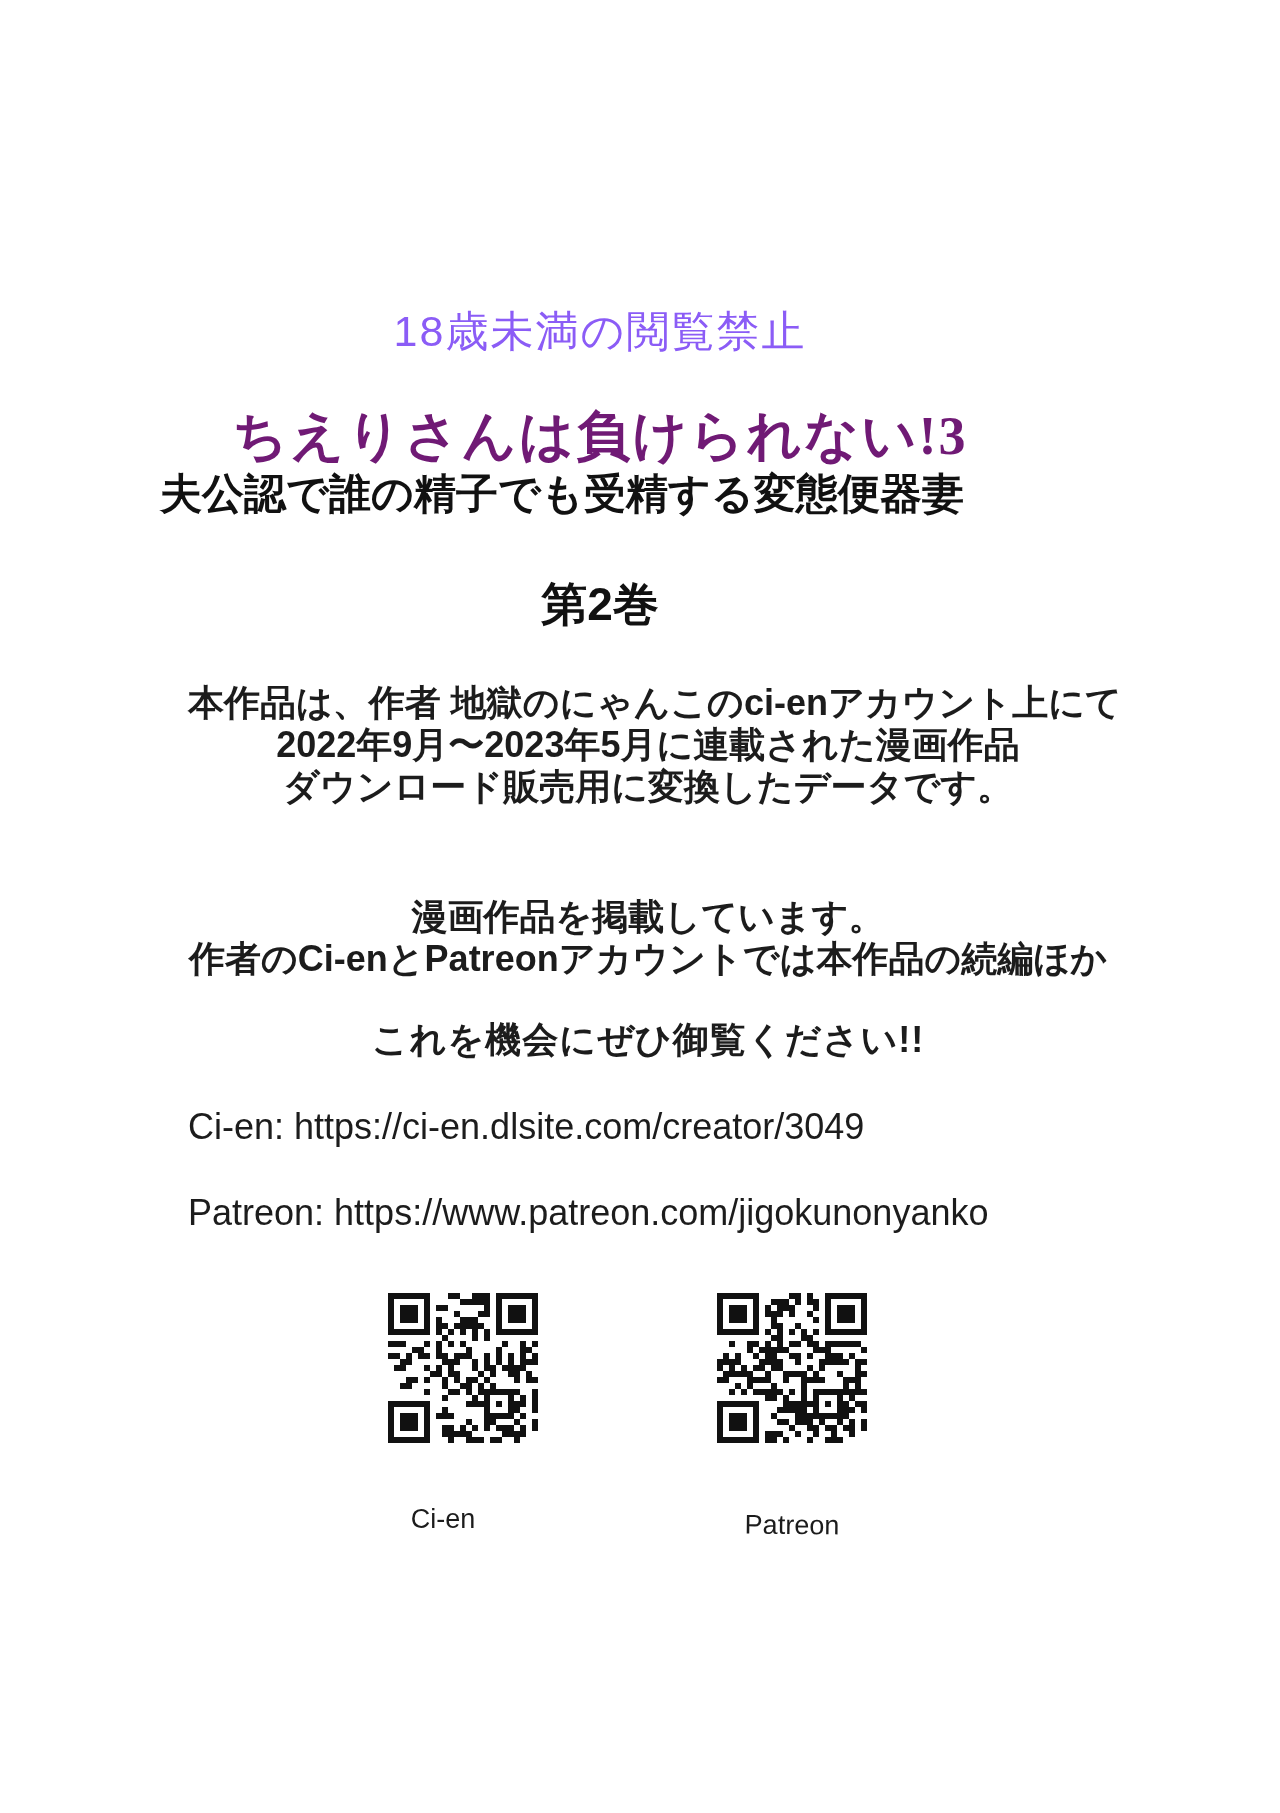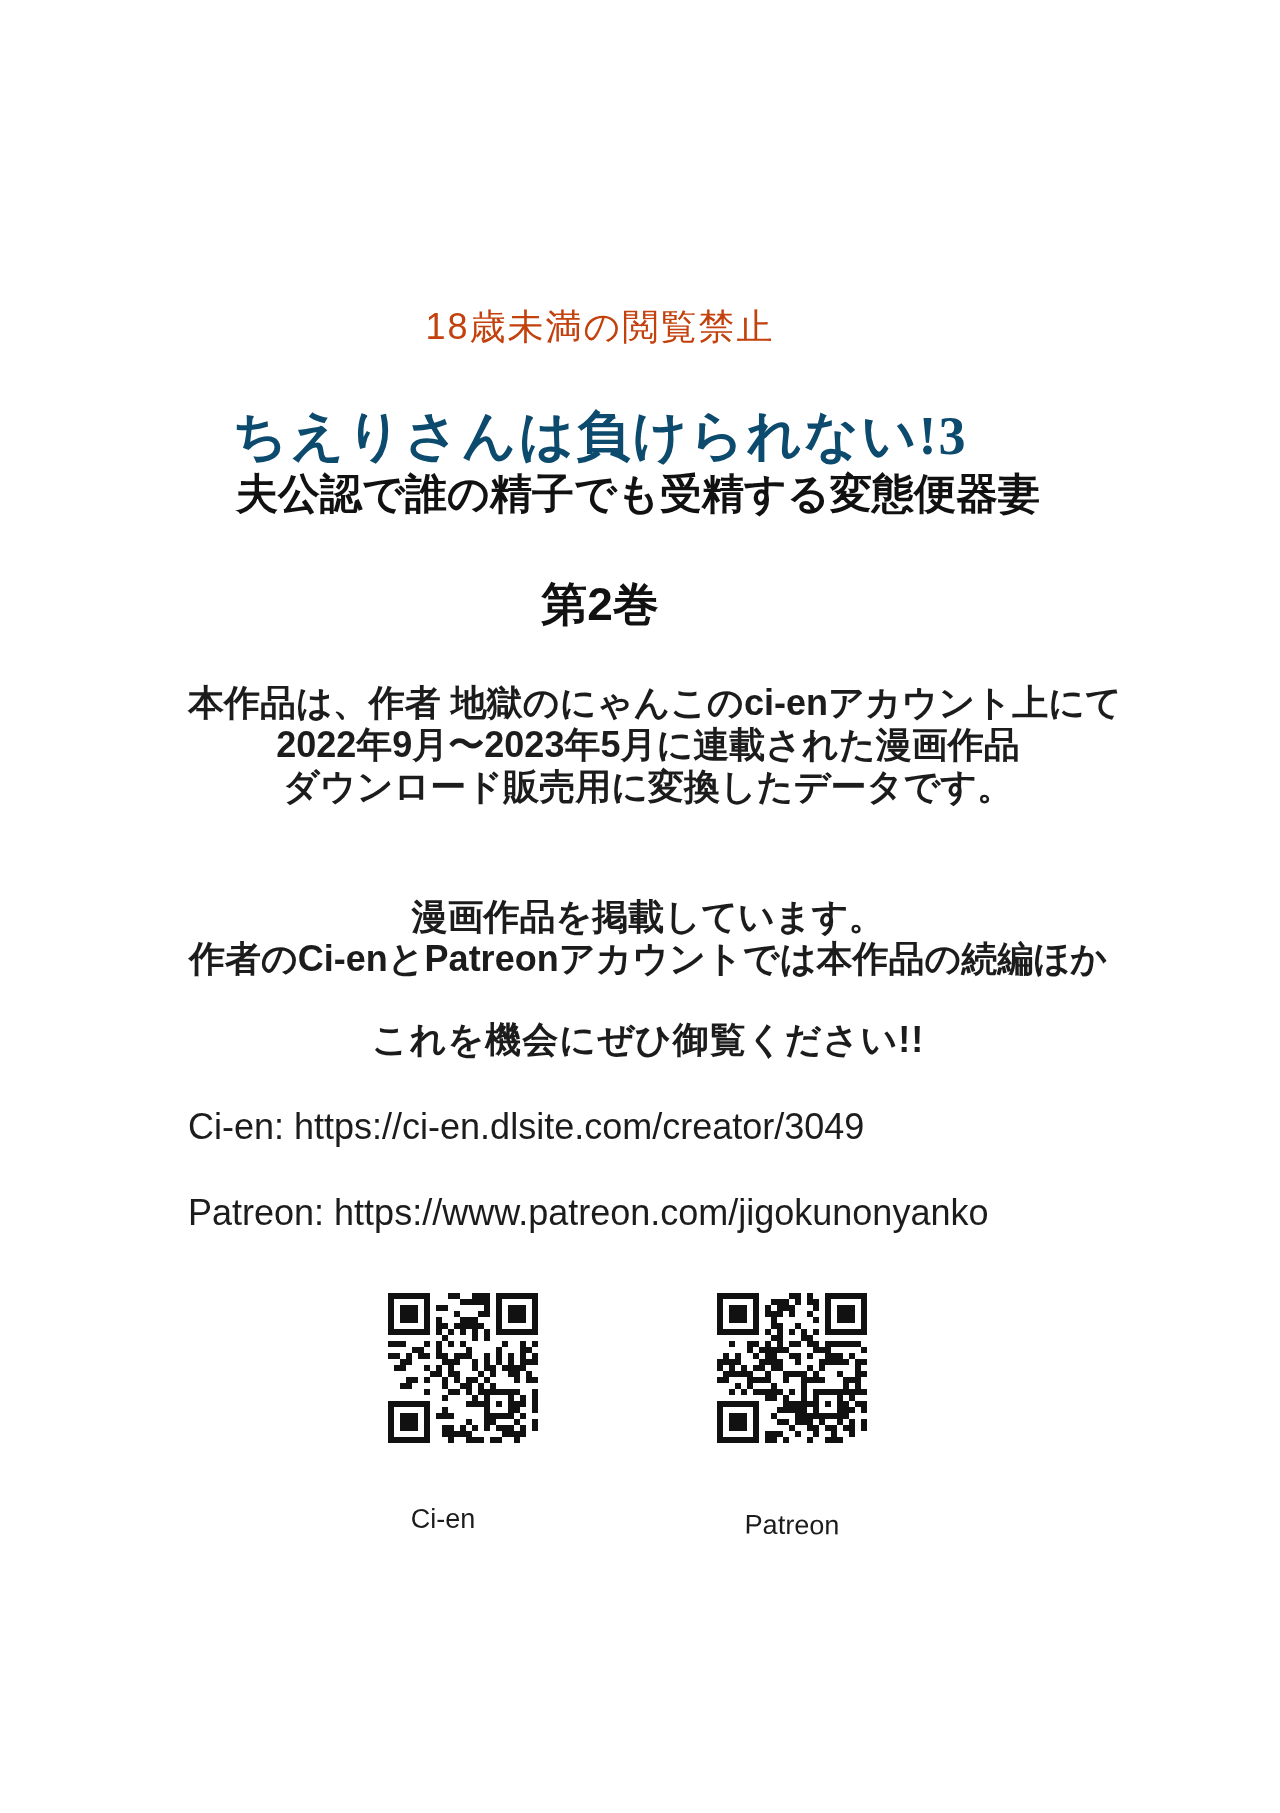--- a/index.html
+++ b/index.html
@@ -20,9 +20,9 @@
   }
   .age-warning {
     top: 303px;
-    font-size: 36px;
+    font-size: 43px;
     font-weight: 500;
-    color: #c2410c;
+    color: #8b5cf6;
     letter-spacing: 2px;
   }
   .main-title {

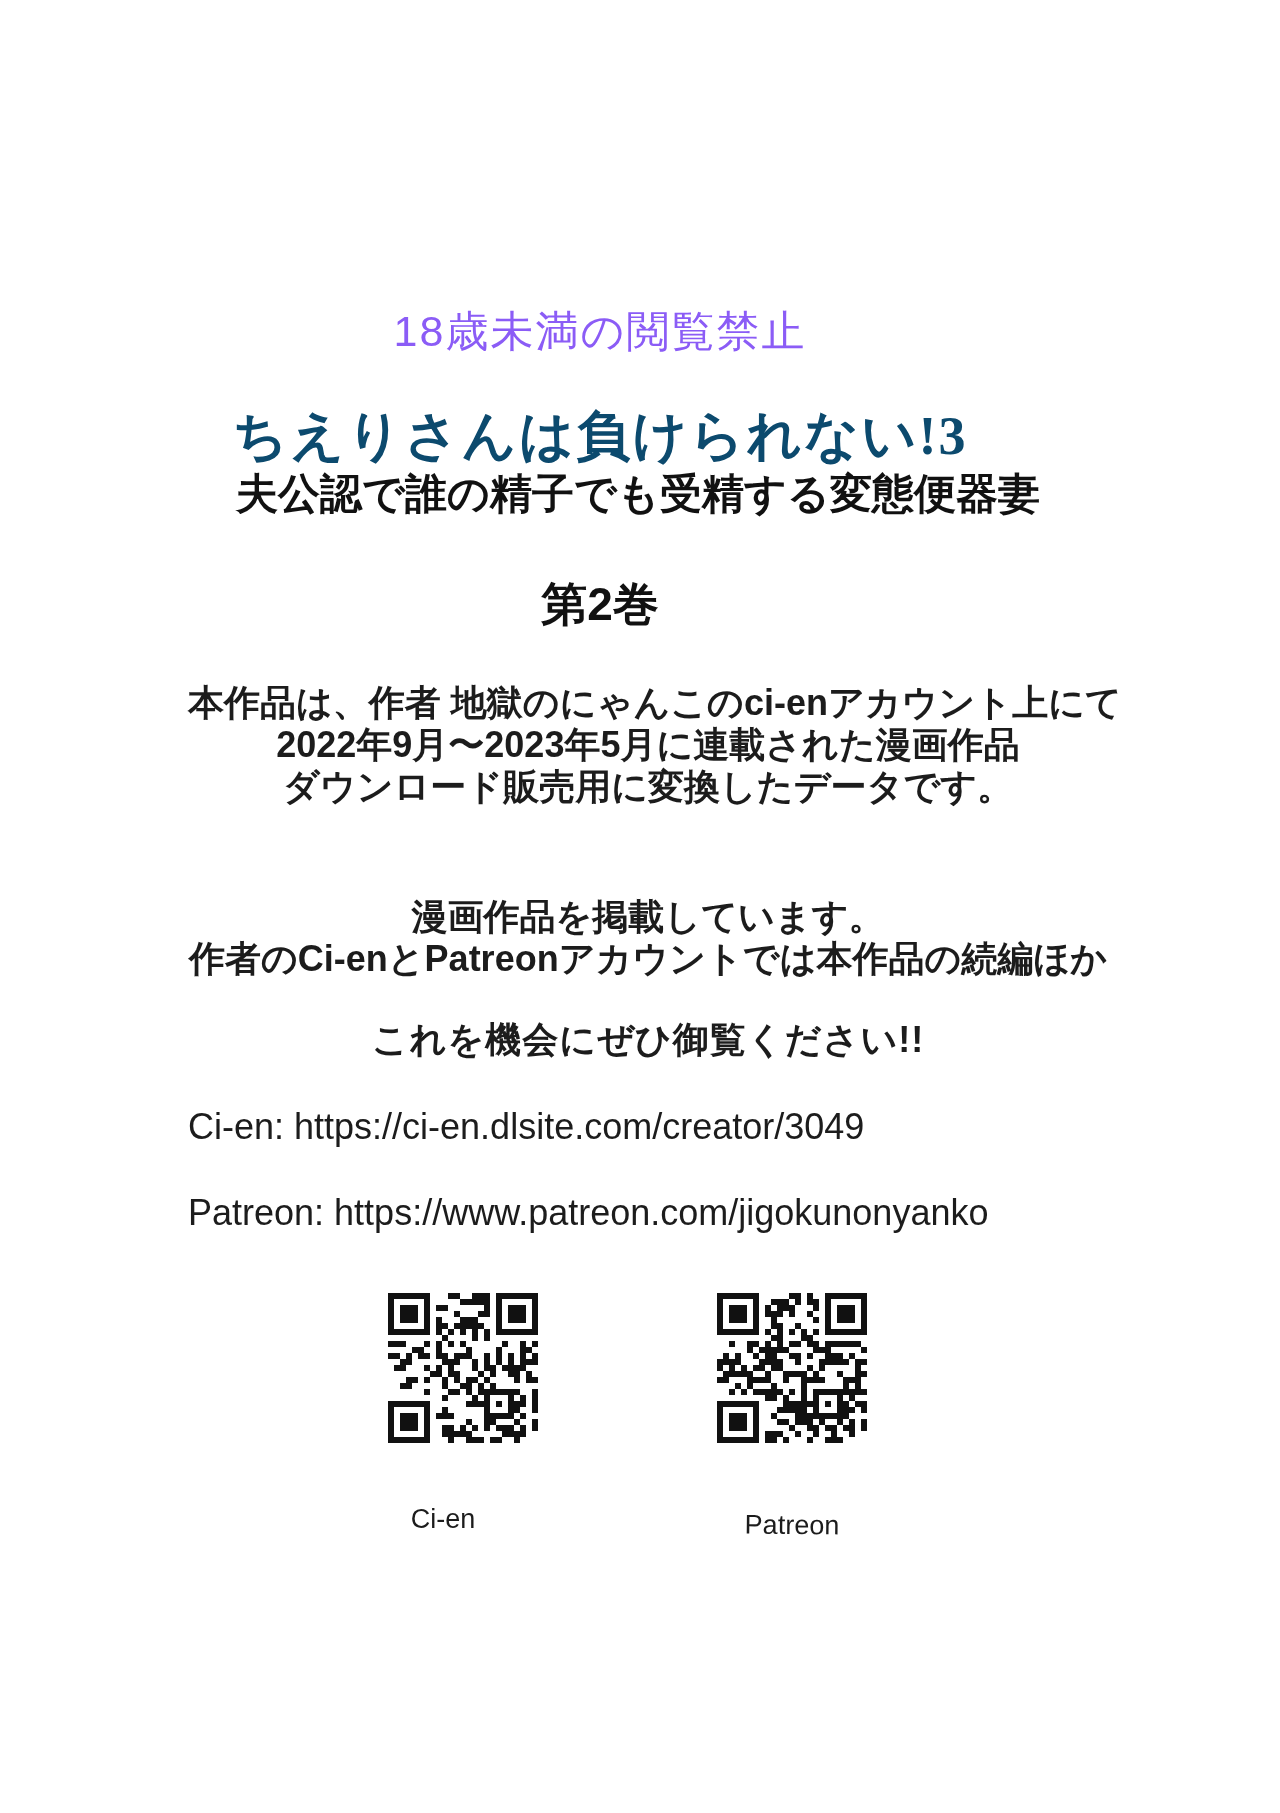--- a/index.html
+++ b/index.html
@@ -31,7 +31,7 @@
     font-weight: bold;
     font-family: "Liberation Serif", "DejaVu Serif", serif;
     letter-spacing: 2px;
-    color: #0c4a6e;
+    color: #701a75;
     white-space: nowrap;
   }
   .subtitle {

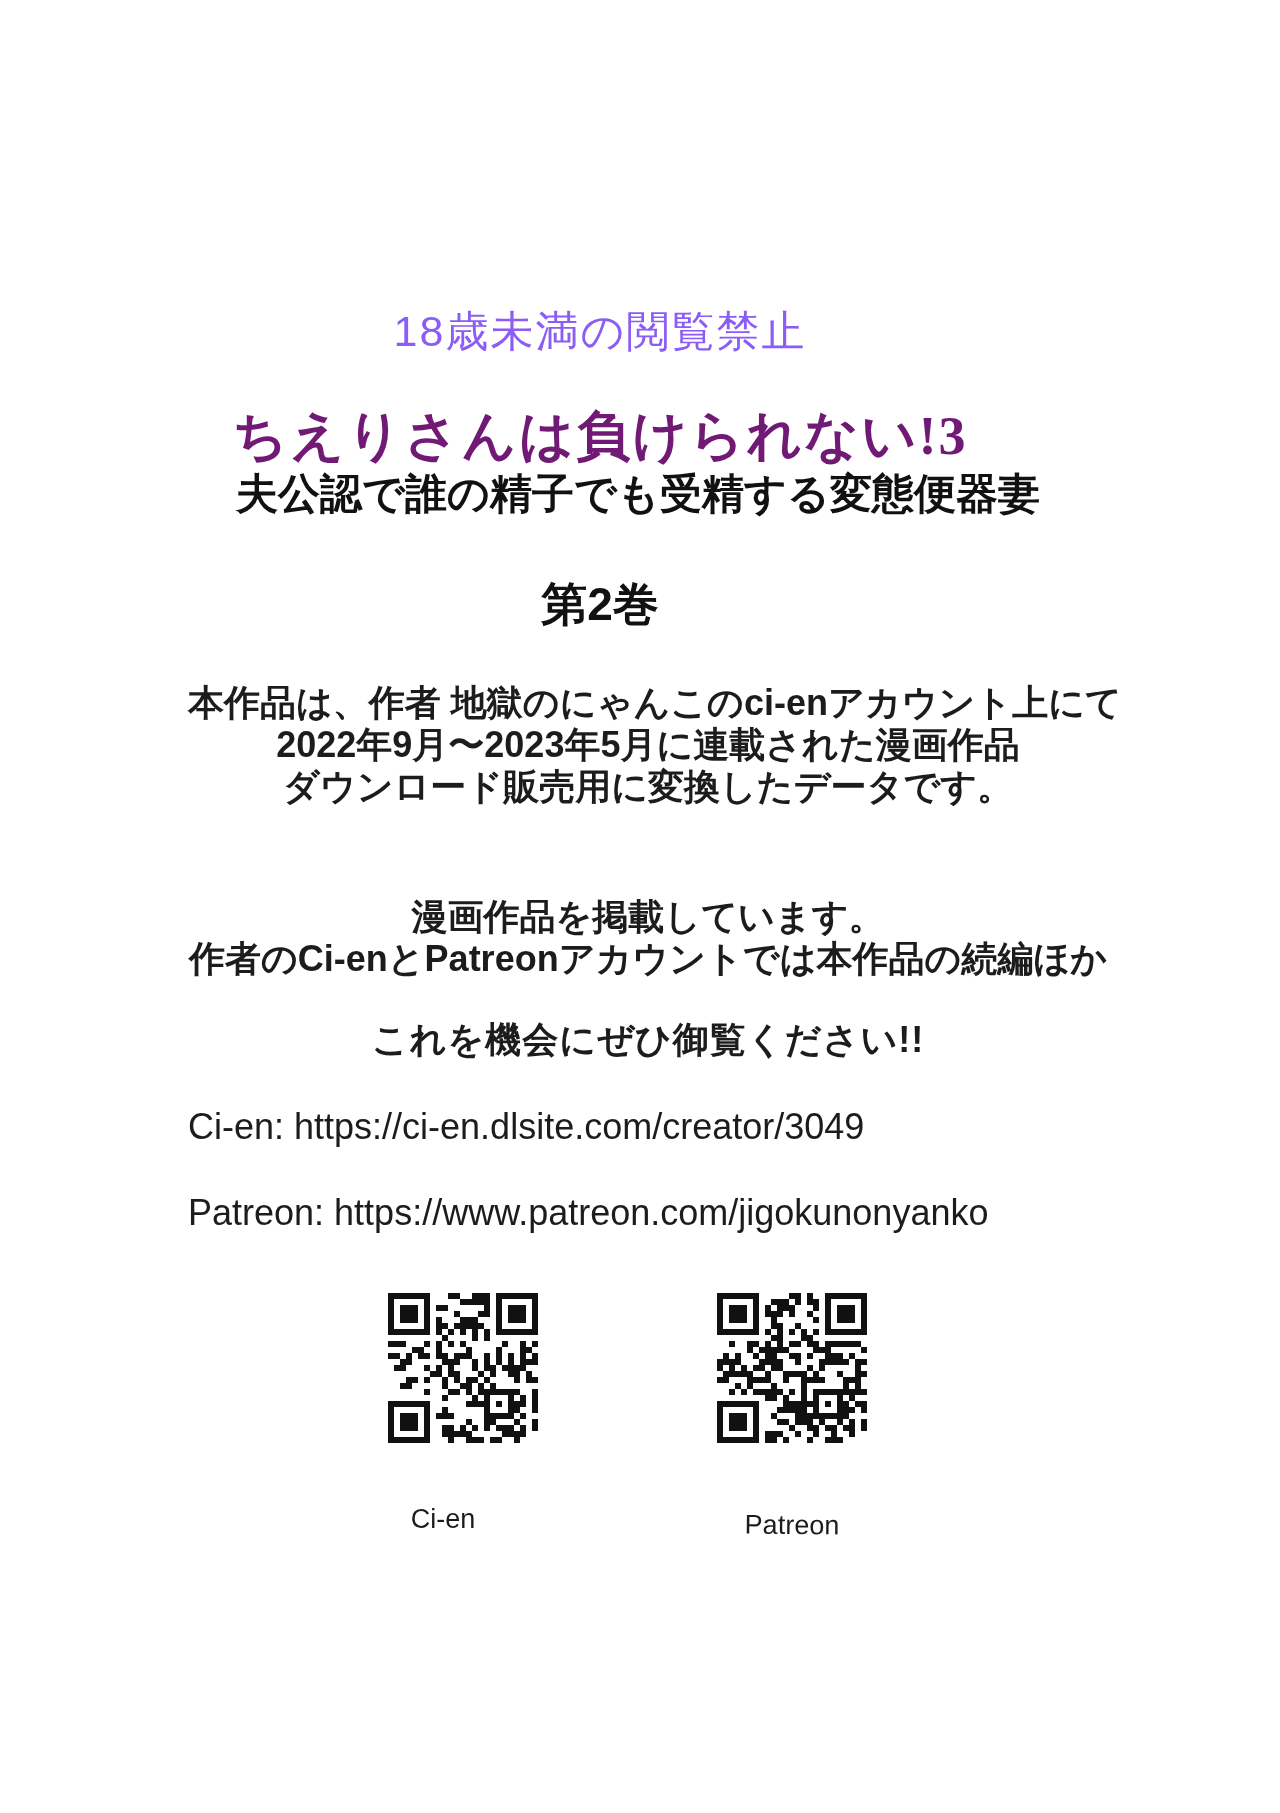--- a/index.html
+++ b/index.html
@@ -95,7 +95,7 @@
 
 <div class="abs centered main-title">ちえりさんは負けられない!3</div>
 
-<div class="abs subtitle" style="text-align:right;">夫公認で誰の精子でも受精する変態便器妻</div>
+<div class="abs subtitle" style="text-align:left;">夫公認で誰の精子でも受精する変態便器妻</div>
 
 <div class="abs centered volume-label">第2巻</div>
 

